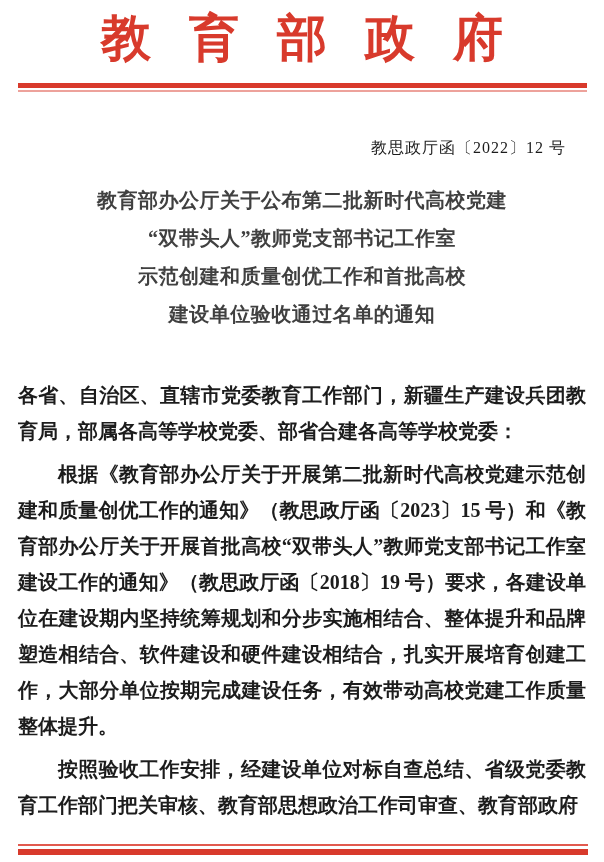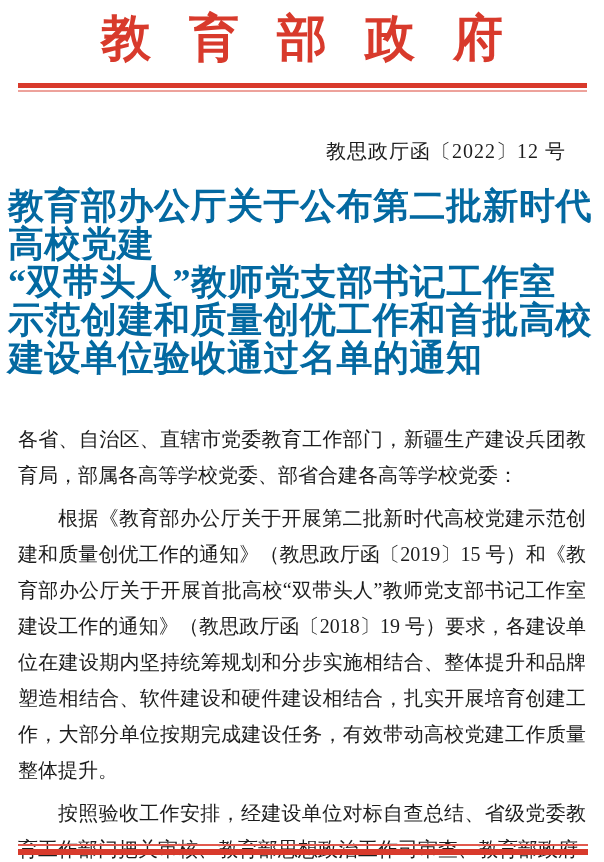--- a/index.html
+++ b/index.html
@@ -36,7 +36,7 @@
     margin-top: 46px;
     text-align: right;
     padding-right: 38px;
-    font-size: 20px;
+    font-size: 16px;
     letter-spacing: 1px;
     color: #1c1c1c;
   }

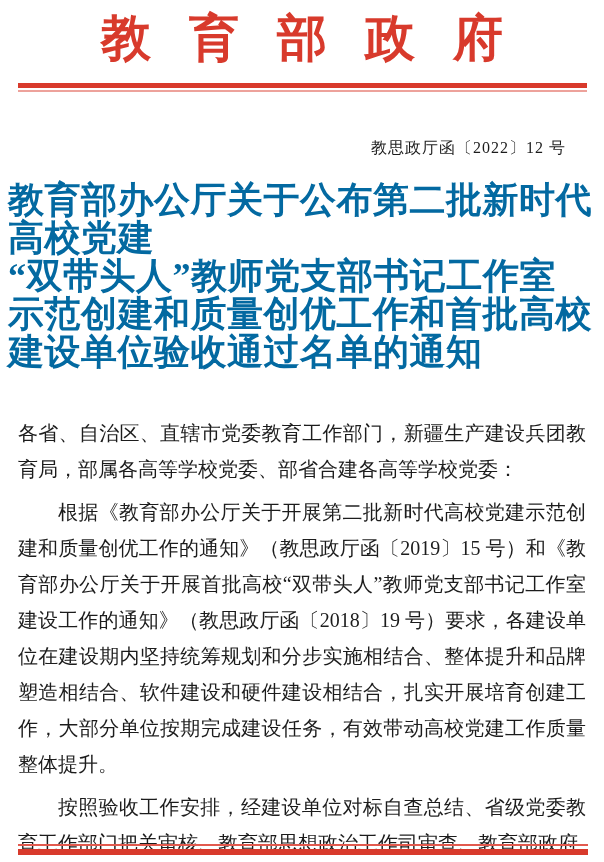--- a/index.html
+++ b/index.html
@@ -44,11 +44,11 @@
   
   .title {
     margin: 22px 8px 0 8px;
-    text-align: left;
-    font-size: 36px;
+    text-align: center;
+    font-size: 20px;
     font-weight: bold;
     line-height: 38px;
-    color: #0369a1;
+    color: #404040;
     letter-spacing: 0.5px;
   }
 

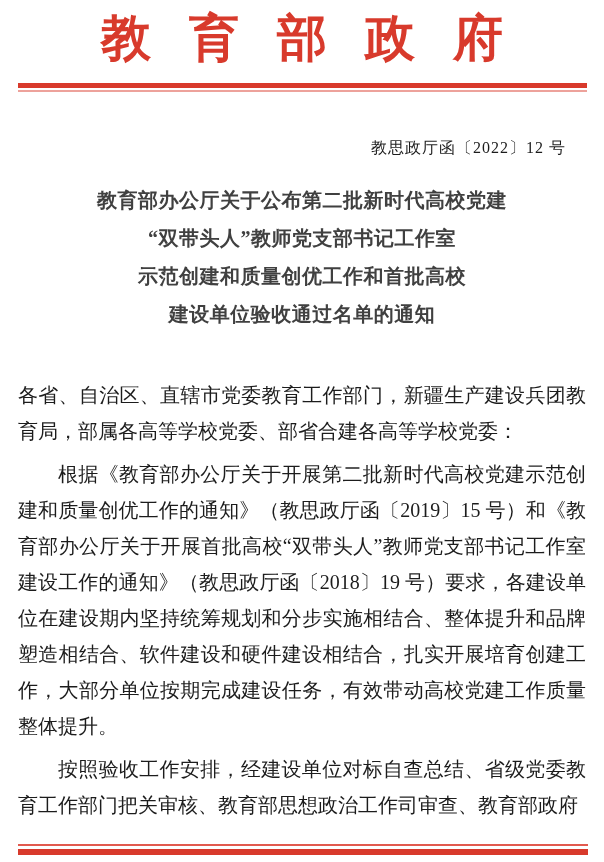--- a/index.html
+++ b/index.html
@@ -60,7 +60,7 @@
     text-align: justify;
     color: #1c1c1c;
   }
-  .body-block p { margin: 0; }
+  .body-block p { margin: 0; font-weight: bold; }
   .body-block p + p { margin-top: 7px; }
   .indent { text-indent: 2em; }
 

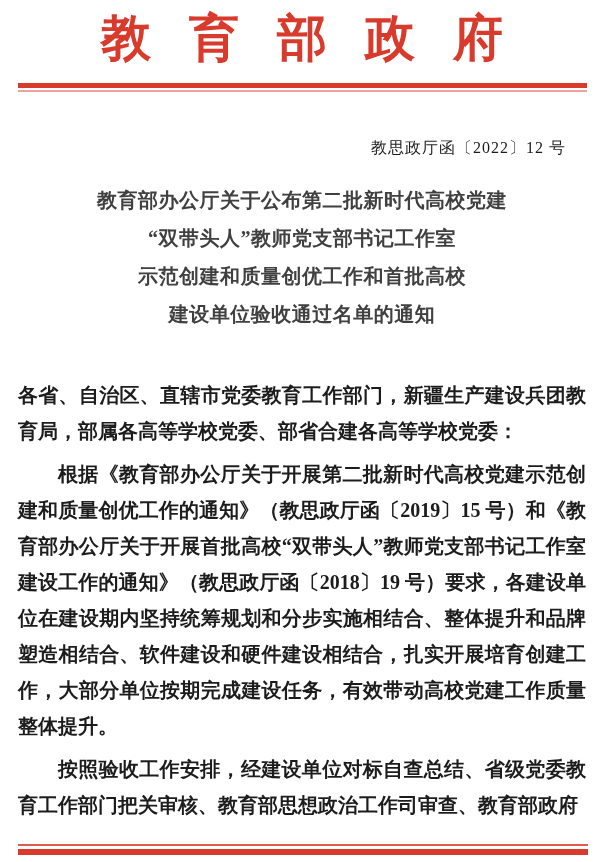--- a/index.html
+++ b/index.html
@@ -92,7 +92,7 @@
 
   <div class="body-block">
     <p>各省、自治区、直辖市党委教育工作部门，新疆生产建设兵团教育局，部属各高等学校党委、部省合建各高等学校党委：</p>
-    <p class="indent">根据《教育部办公厅关于开展第二批新时代高校党建示范创建和质量创优工作的通知》（教思政厅函〔2019〕15 号）和《教育部办公厅关于开展首批高校“双带头人”教师党支部书记工作室建设工作的通知》（教思政厅函〔2018〕19 号）要求，各建设单位在建设期内坚持统筹规划和分步实施相结合、整体提升和品牌塑造相结合、软件建设和硬件建设相结合，扎实开展培育创建工作，大部分单位按期完成建设任务，有效带动高校党建工作质量整体提升。</p>
+    <p class="indent">根据《教育部办公厅关于开展第二批新时代高校党建示范创建和质量创优工作的通知》（教思政厅函〔2023〕15 号）和《教育部办公厅关于开展首批高校“双带头人”教师党支部书记工作室建设工作的通知》（教思政厅函〔2018〕19 号）要求，各建设单位在建设期内坚持统筹规划和分步实施相结合、整体提升和品牌塑造相结合、软件建设和硬件建设相结合，扎实开展培育创建工作，大部分单位按期完成建设任务，有效带动高校党建工作质量整体提升。</p>
     <p class="indent">按照验收工作安排，经建设单位对标自查总结、省级党委教育工作部门把关审核、教育部思想政治工作司审查、教育部政府</p>
   </div>
 

